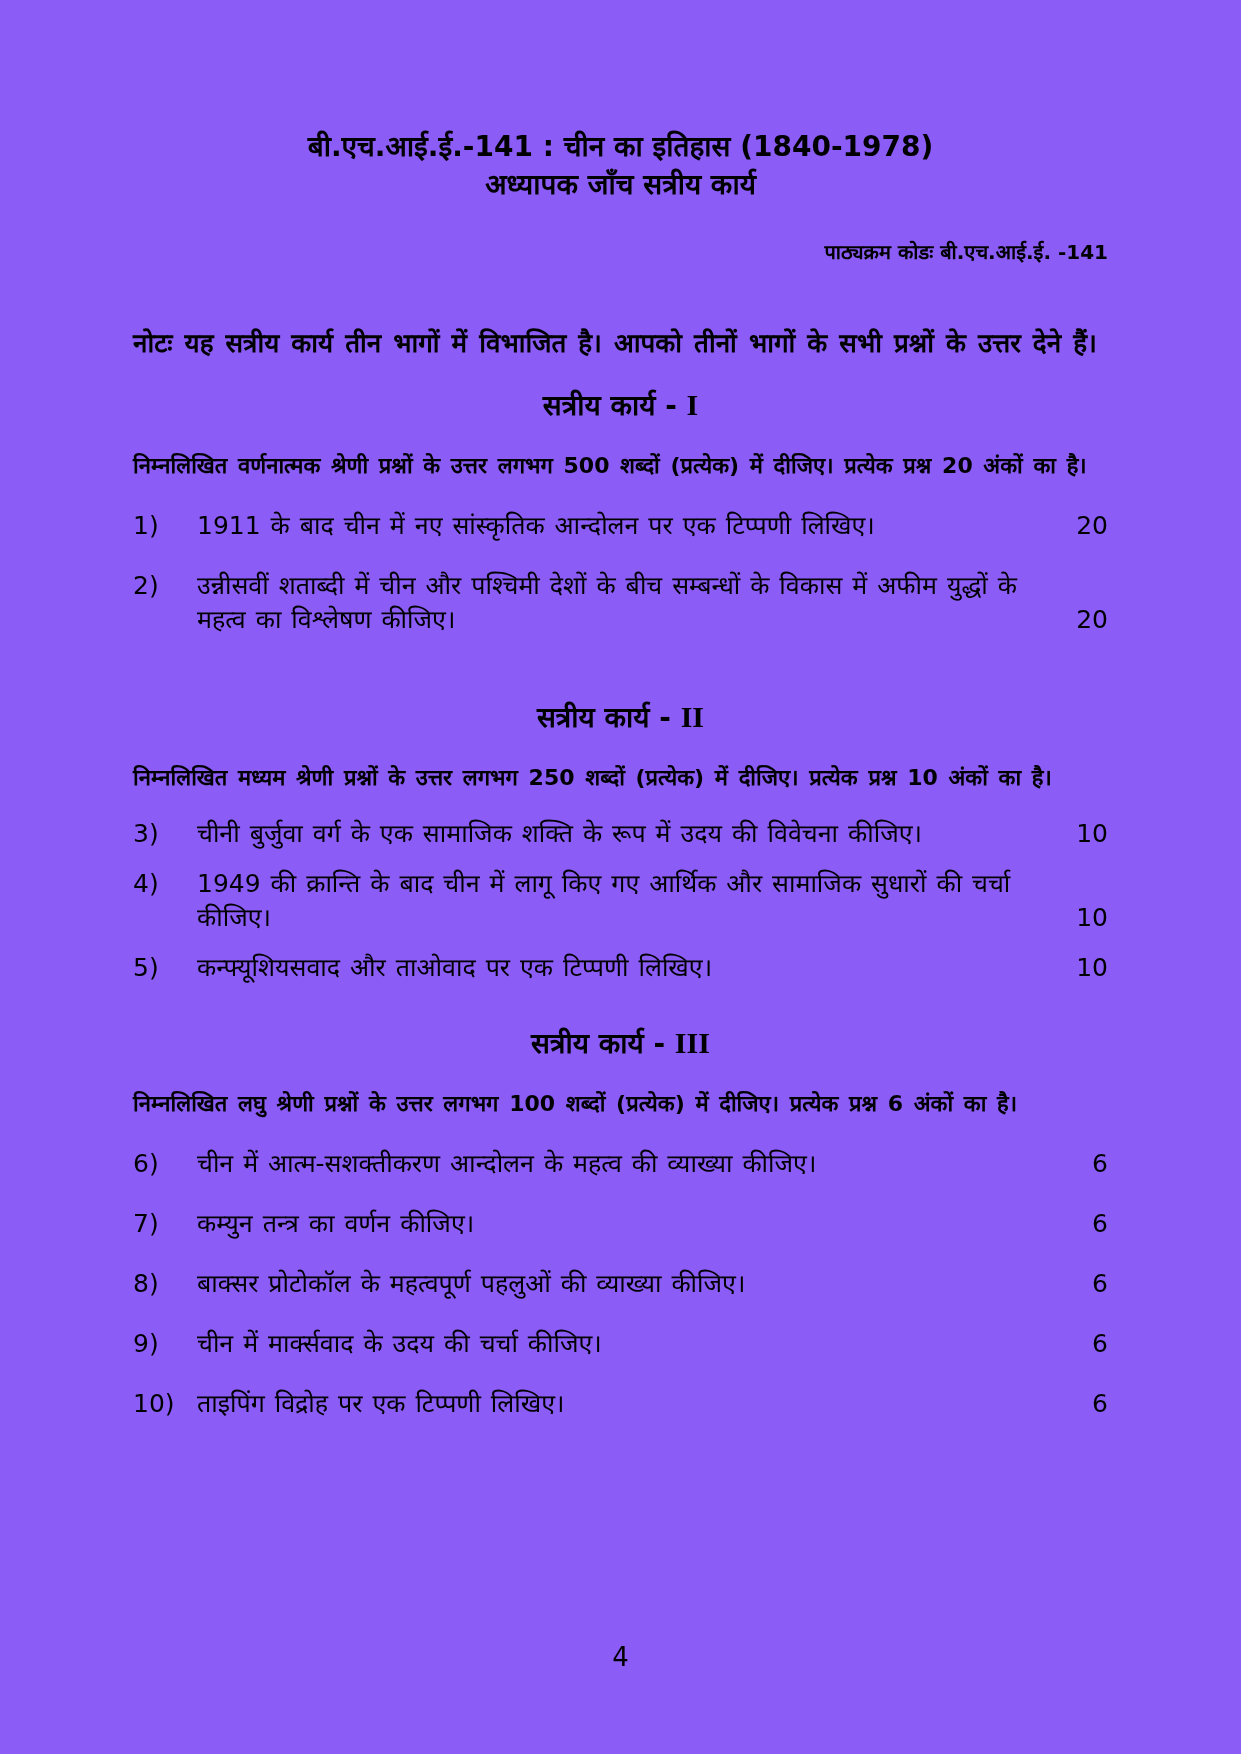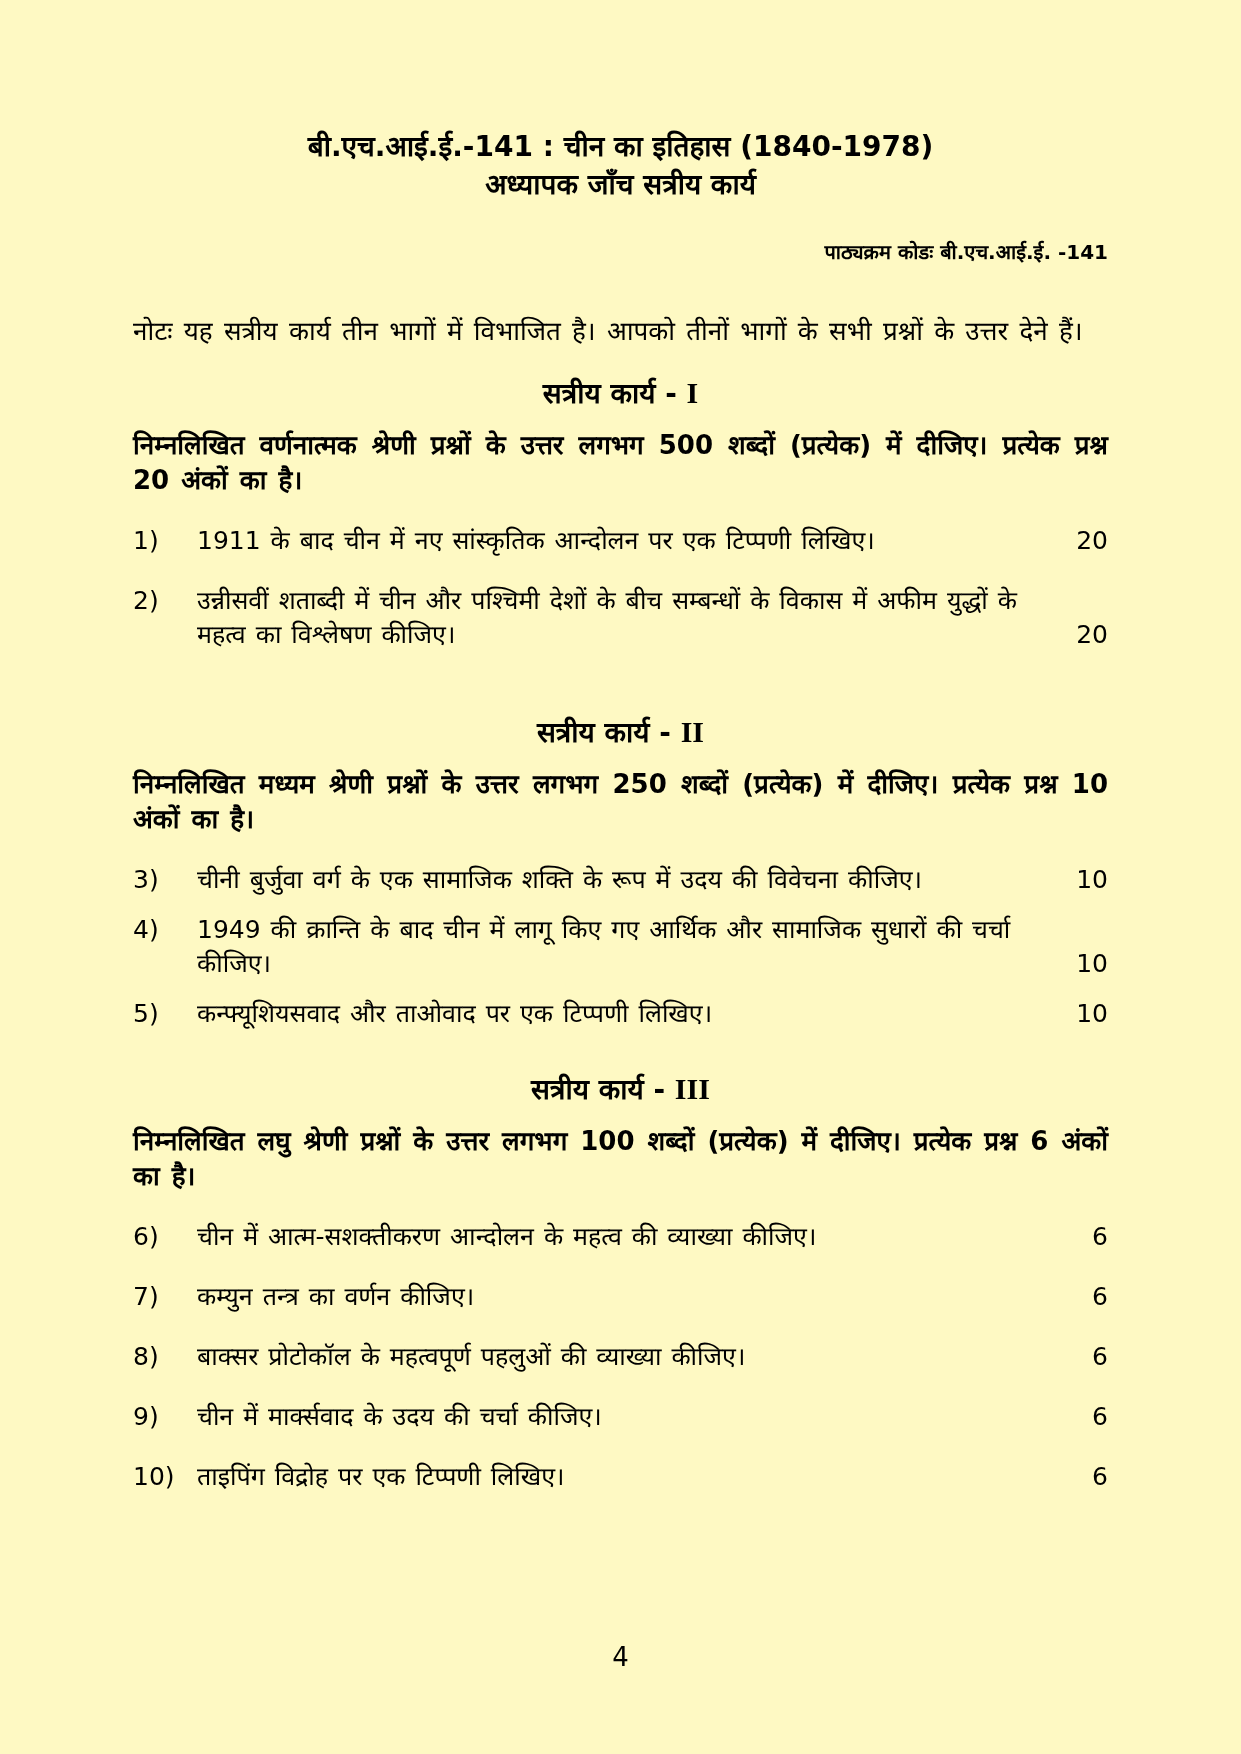--- a/index.html
+++ b/index.html
@@ -11,7 +11,7 @@
     position: relative;
     width: 1241px;
     height: 1754px;
-    background: #fef9c3;
+    background: #8b5cf6;
     color: #000000;
     font-family: "DejaVu Sans", sans-serif;
     overflow: hidden;

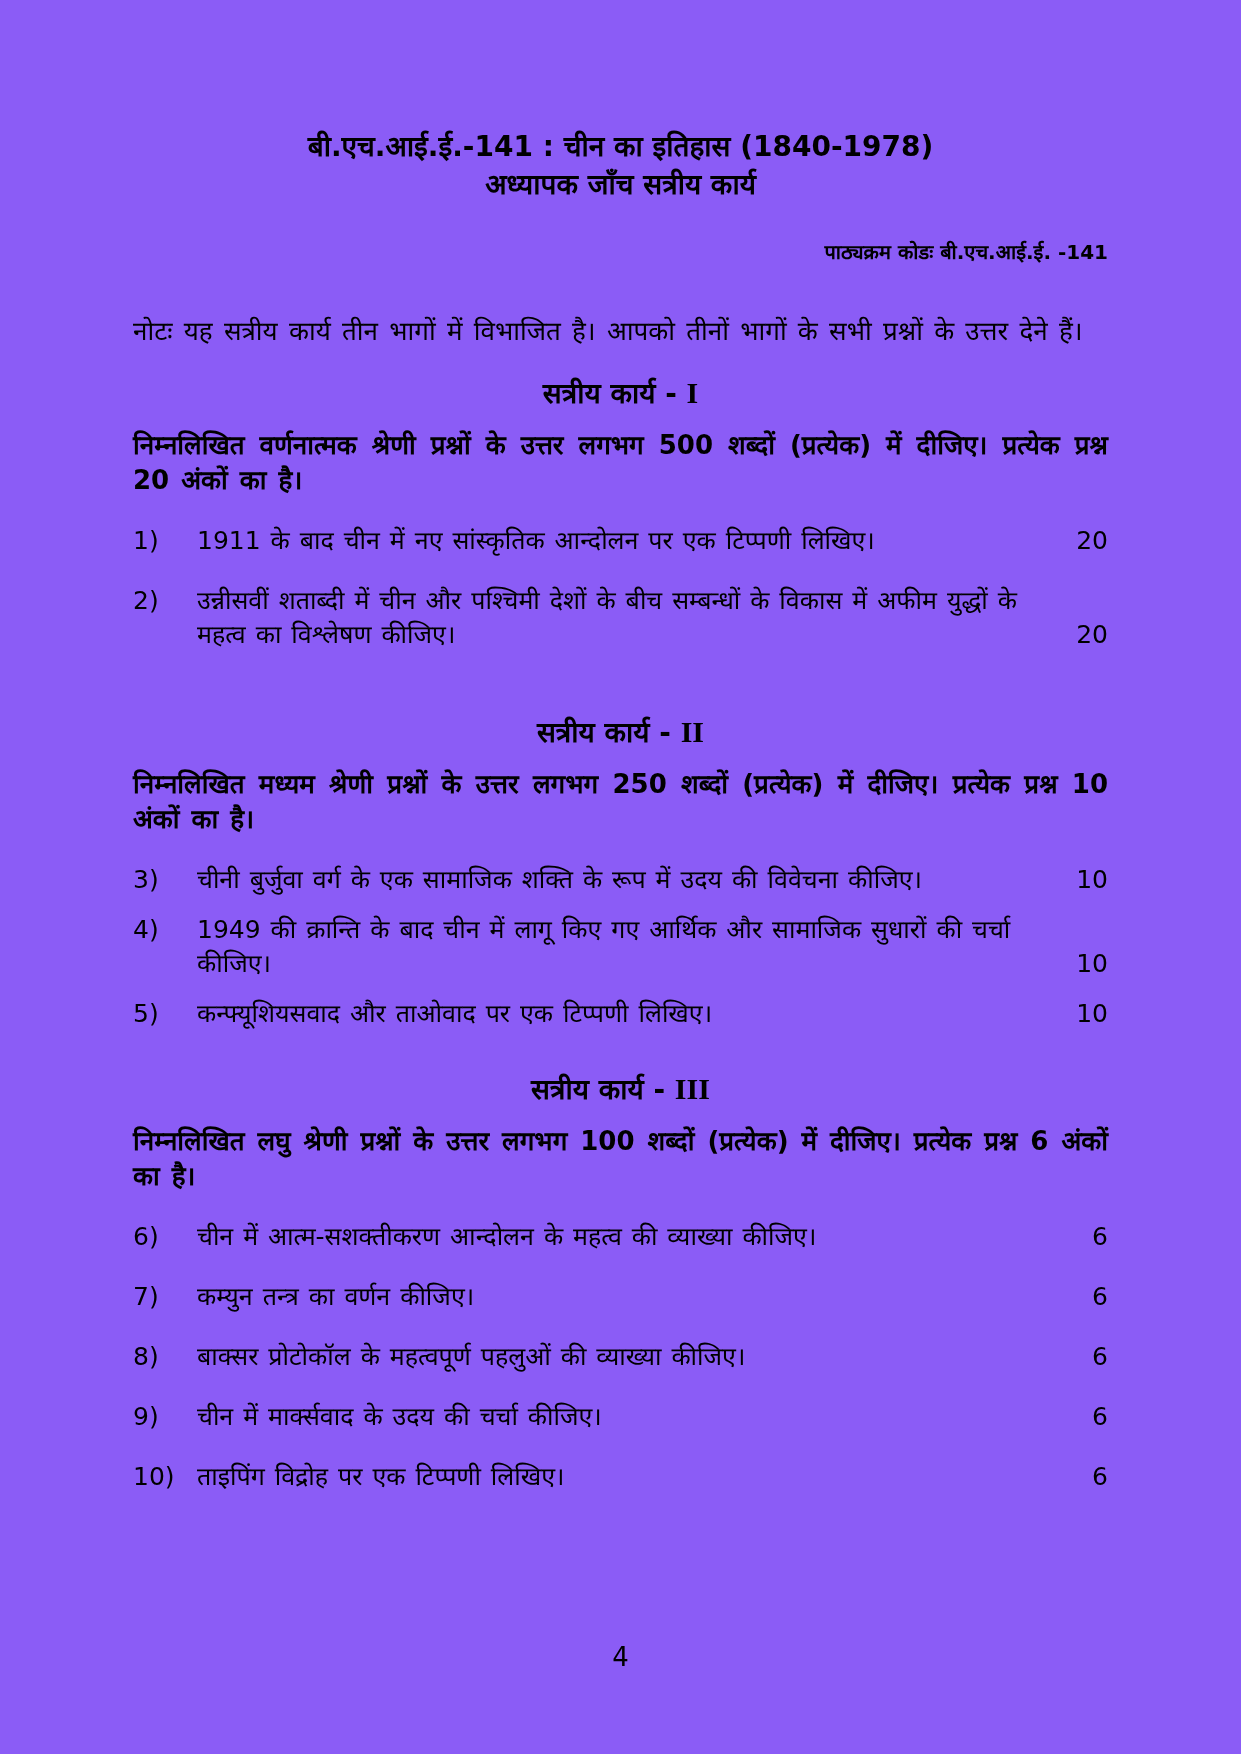--- a/index.html
+++ b/index.html
@@ -40,8 +40,8 @@
   }
   
   .note {
-    margin-top: 44px;
-    font-weight: normal;
+    margin-top: 56px;
+    font-weight: bold;
     font-size: 26px;
     line-height: 35px;
     text-align: justify;

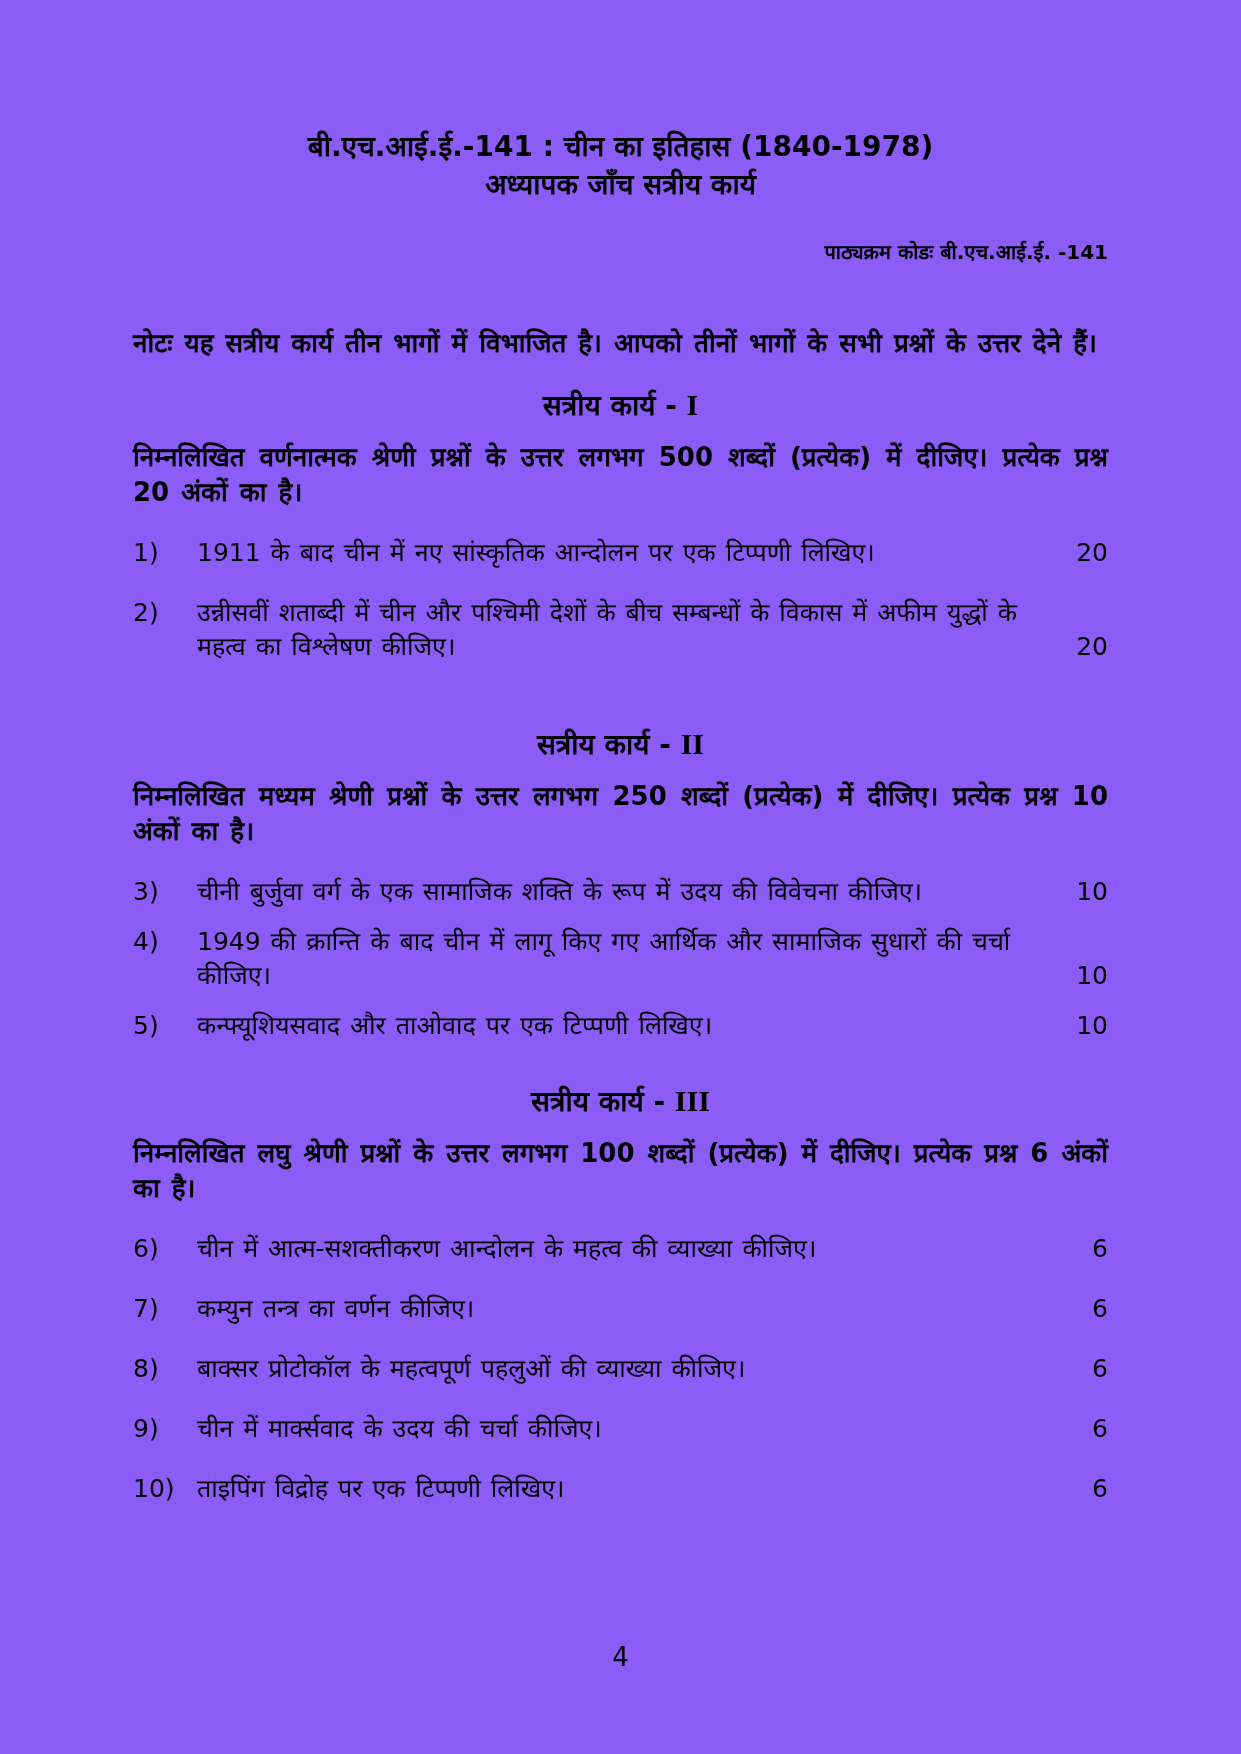--- a/index.html
+++ b/index.html
@@ -63,9 +63,9 @@
   .mt-sec3 { margin-top: 40px; }
   
   .instructions {
-    margin-top: 16px;
-    font-weight: bold;
-    font-size: 26px;
+    margin-top: 24px;
+    font-weight: bold;
+    font-size: 22px;
     line-height: 35px;
     text-align: justify;
     word-spacing: 3px;

